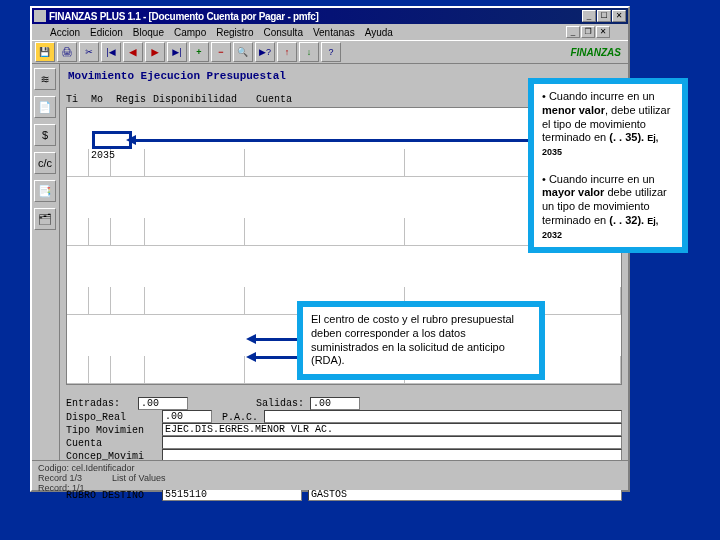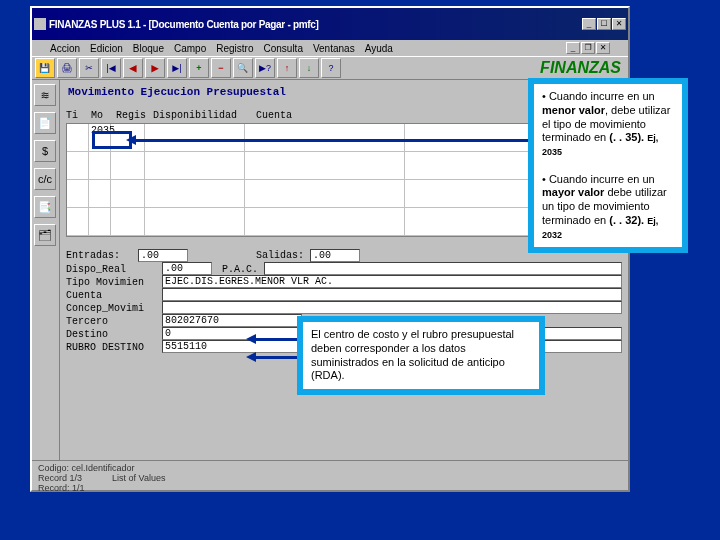--- a/index.html
+++ b/index.html
@@ -6,7 +6,7 @@
   body { font-family: "MS Sans Serif", Tahoma, sans-serif; font-size: 10px; background: #000; width: 720px; height: 540px; overflow: hidden; }
   .slide { width: 720px; height: 540px; background: #002a99; position: relative; padding: 12px 70px 30px 30px; }
   .appwin { position: absolute; left: 30px; top: 6px; width: 600px; height: 486px; background: #c0c0c0; border: 2px solid #808080; border-top-color:#fff; border-left-color:#fff; }
-  .titlebar { height: 16px; background: linear-gradient(to right,#000080,#0a246a); color:#fff; display:flex; align-items:center; padding:16px 2px; }
+  .titlebar { height: 16px; background: linear-gradient(to right,#000080,#0a246a); color:#fff; display:flex; align-items:center; padding:0 2px; }
   .titlebar .icon { width:12px; height:12px; background:#c0c0c0; margin-right:3px; }
   .titlebar .t { flex:1; font-size:10px; font-weight:bold; letter-spacing:-0.3px; }
   .ctrlbtns { display:flex; gap:1px; }

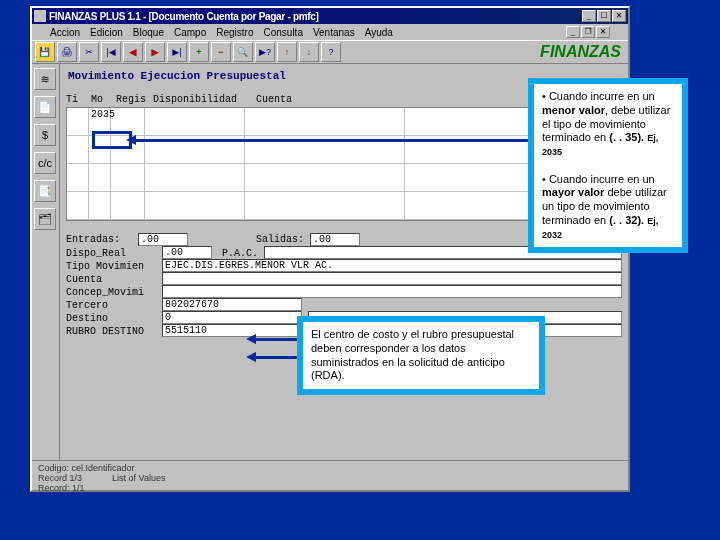--- a/index.html
+++ b/index.html
@@ -19,7 +19,7 @@
   .tbtn.yel { background:#ffd040; }
   .tbtn.red { color:#b00000; font-weight:bold; }
   .tbtn.grn { color:#007000; font-weight:bold; }
-  .logo { margin-left:auto; margin-right:4px; color:#007a00; font-style:italic; font-weight:bold; font-size:16px; }
+  .logo { margin-left:auto; margin-right:4px; color:#007a00; font-style:italic; font-weight:bold; font-size:10px; }
   .workarea { display:flex; height: calc(100% - 16px - 16px - 24px - 30px); }
   .sidebar { width:28px; background:#c0c0c0; border-right:1px solid #808080; display:flex; flex-direction:column; gap:6px; padding:4px 2px; }
   .sbbtn { width:22px; height:22px; background:#c0c0c0; border:1px solid #808080; border-top-color:#fff; border-left-color:#fff; font-size:11px; text-align:center; line-height:20px; }

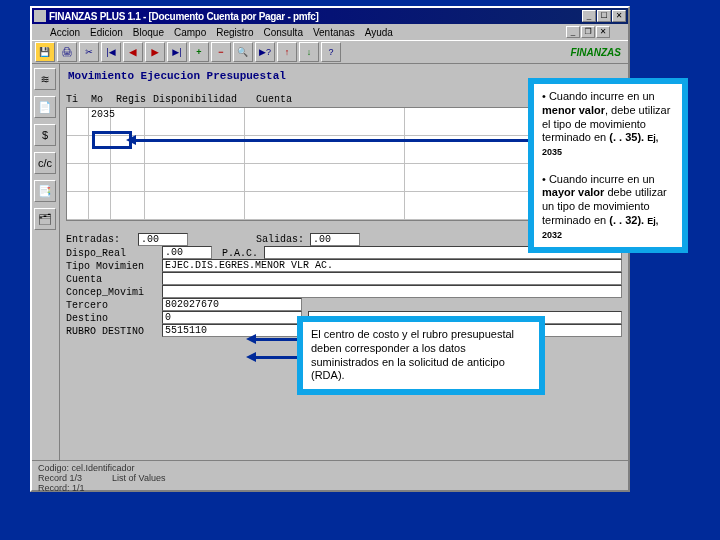--- a/index.html
+++ b/index.html
@@ -28,7 +28,7 @@
   .hdr-row { display:flex; gap:3px; font-size:10px; color:#000; margin-bottom:2px; }
   .hdr-row span { }
   .grid { border:1px solid #808080; background:#fff; }
-  .grid-row { display:flex; height:28px; border-bottom:1px solid #c0c0c0; }
+  .grid-row { display:flex; height:28px; border-bottom:1px solid #c0c0c0;margin-top:41px; }
   .grid-row .cell { border-right:1px solid #c0c0c0; padding:0 2px; font-size:10px; line-height:13px; }
   .c-ti{width:22px} .c-mo{width:22px} .c-rg{width:34px} .c-dis{width:100px} .c-cu{width:160px} .c-val{flex:1; text-align:right}
   .sec-row { display:flex; align-items:flex-end; gap:6px; margin-top:0; }

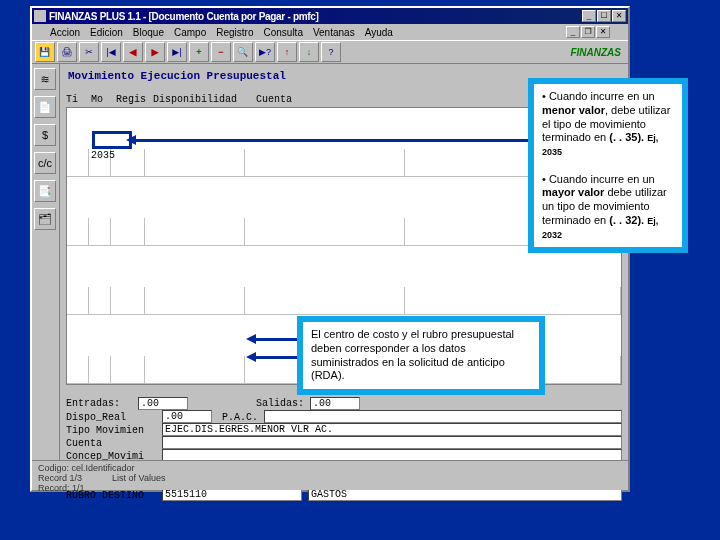--- a/index.html
+++ b/index.html
@@ -215,7 +215,7 @@
   <div class="arrow-line" style="left:132px; top:139px; width:396px;"></div>
   <div class="arrow-head" style="left:126px; top:135px;"></div>
 
-  <div class="callout" style="left:297px; top:316px; width:248px;">
+  <div class="callout" style="left:297px; top:301px; width:248px;">
     <span>El centro de costo y el rubro presupuestal deben corresponder a los datos suministrados en la solicitud de anticipo (RDA).</span>
   </div>
   <div class="arrow-line" style="left:252px; top:338px; width:45px;"></div>

